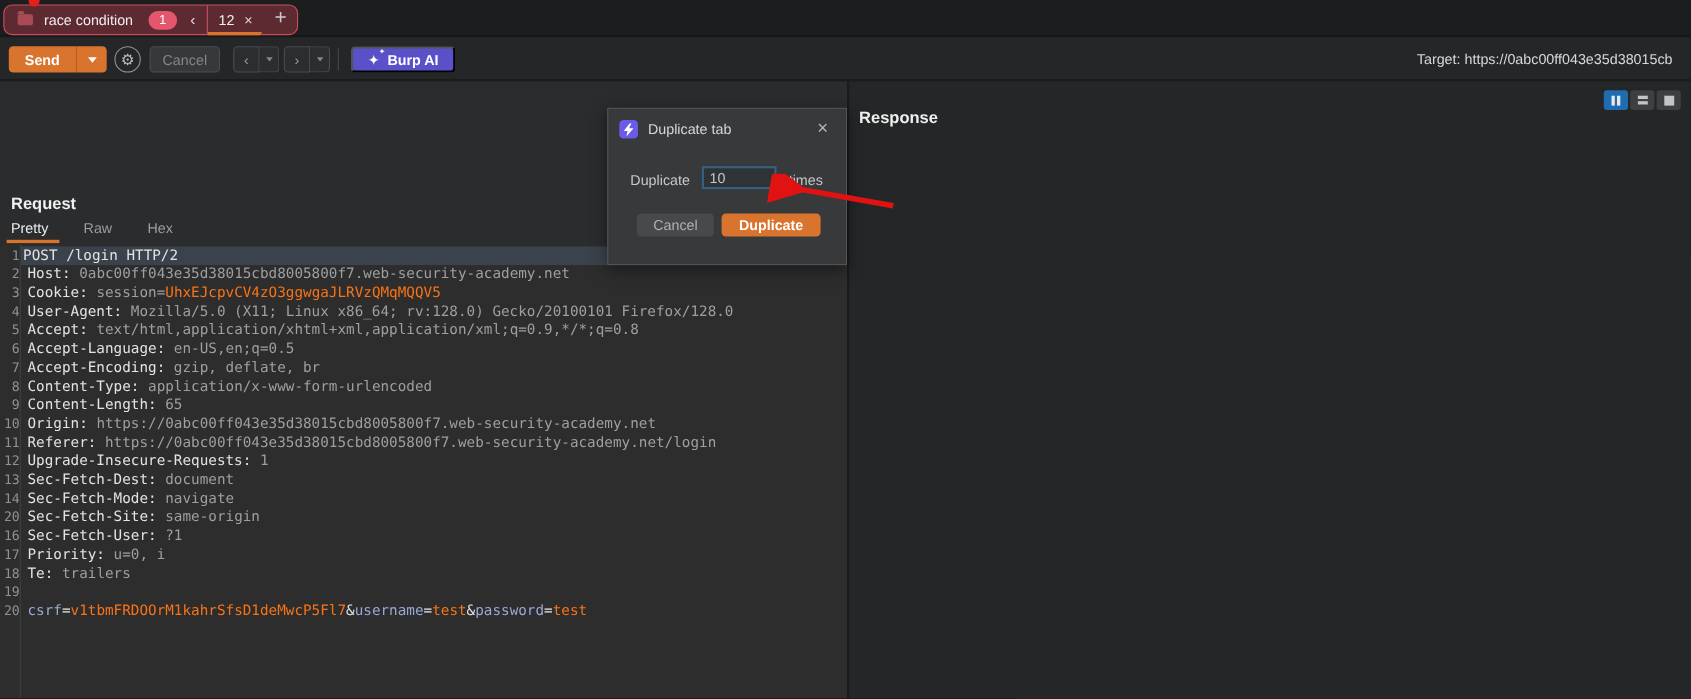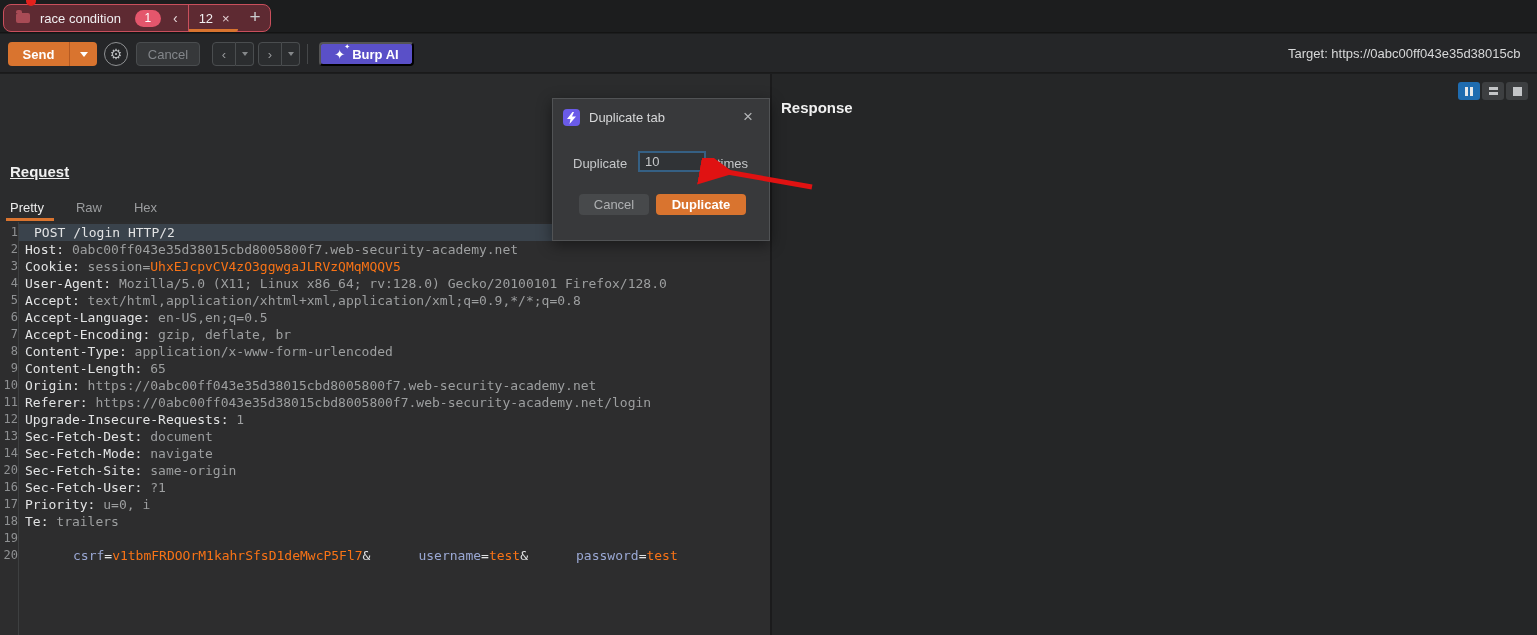--- a/index.html
+++ b/index.html
@@ -53,7 +53,7 @@
   .panel-divider { position:absolute; left:770px; top:74px; width:2px; height:561px; background:#1b1b1c; }
   .response-panel { position:absolute; left:772px; top:74px; width:765px; height:561px; background:#252627; }
   .panel-title { font-size:15px; font-weight:bold; color:#f0f0f0; }
-  .request-panel .panel-title { position:absolute; left:10px; top:89px;text-decoration:underline; }
+  .request-panel .panel-title { position:absolute; left:10px; top:103px; }
   .response-panel .panel-title { position:absolute; left:9px; top:25px; }
   .viewtabs { position:absolute; left:10px; top:126px; display:flex; gap:32px; font-size:13px; }
   .viewtab { color:#9b9d9f; padding-bottom:6px; position:relative; }

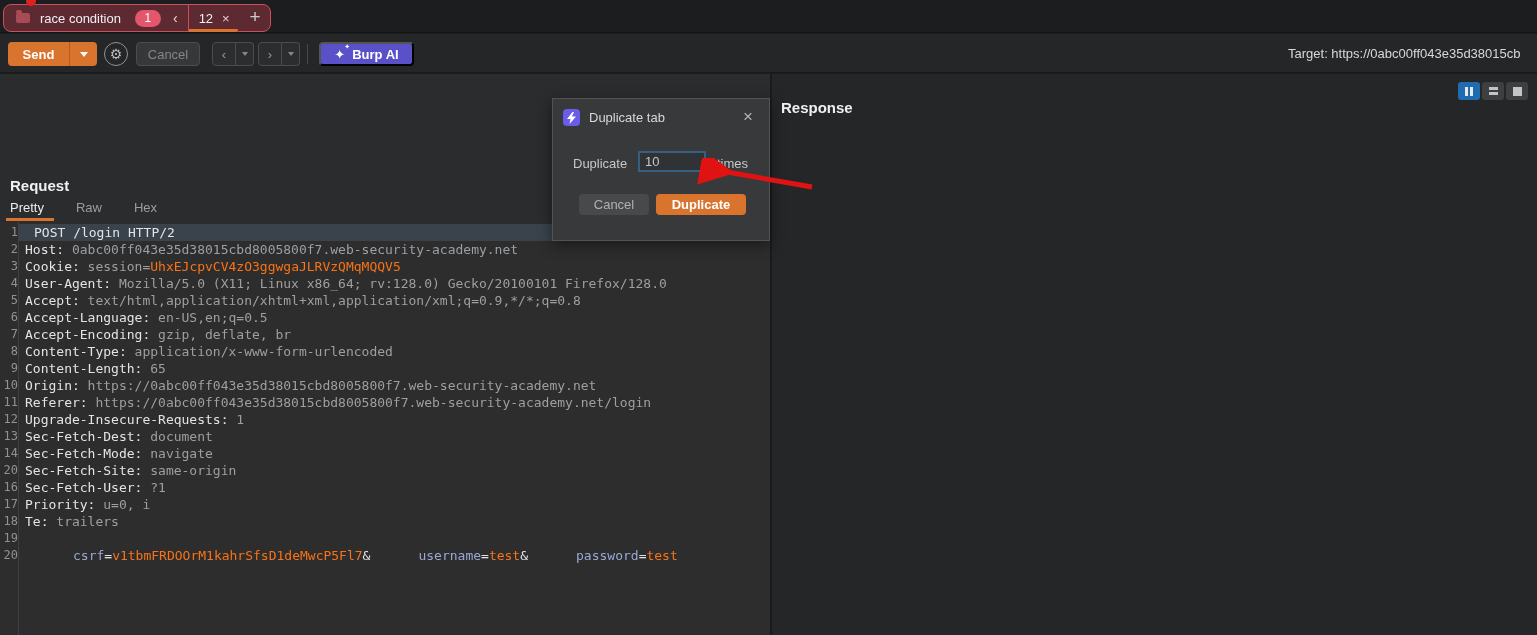--- a/index.html
+++ b/index.html
@@ -65,7 +65,7 @@
   .gutter .ln { height:17px; }
   .codecol { flex:1; padding:2px 0 0 6px; white-space:pre; overflow:hidden; }
   .code-row { height:17px; }
-  .code-row.hl { background:#3a434c; margin-left:-6px; padding-left:15px; }
+  .code-row.hl { background:#3a434c; margin-left:-6px; padding-left:2px; }
   .seg-plain { color:#e2e3e4; }
   .seg-dim { color:#9d9fa0;margin-top:32px; }
   .seg-green { color:#f97316; }

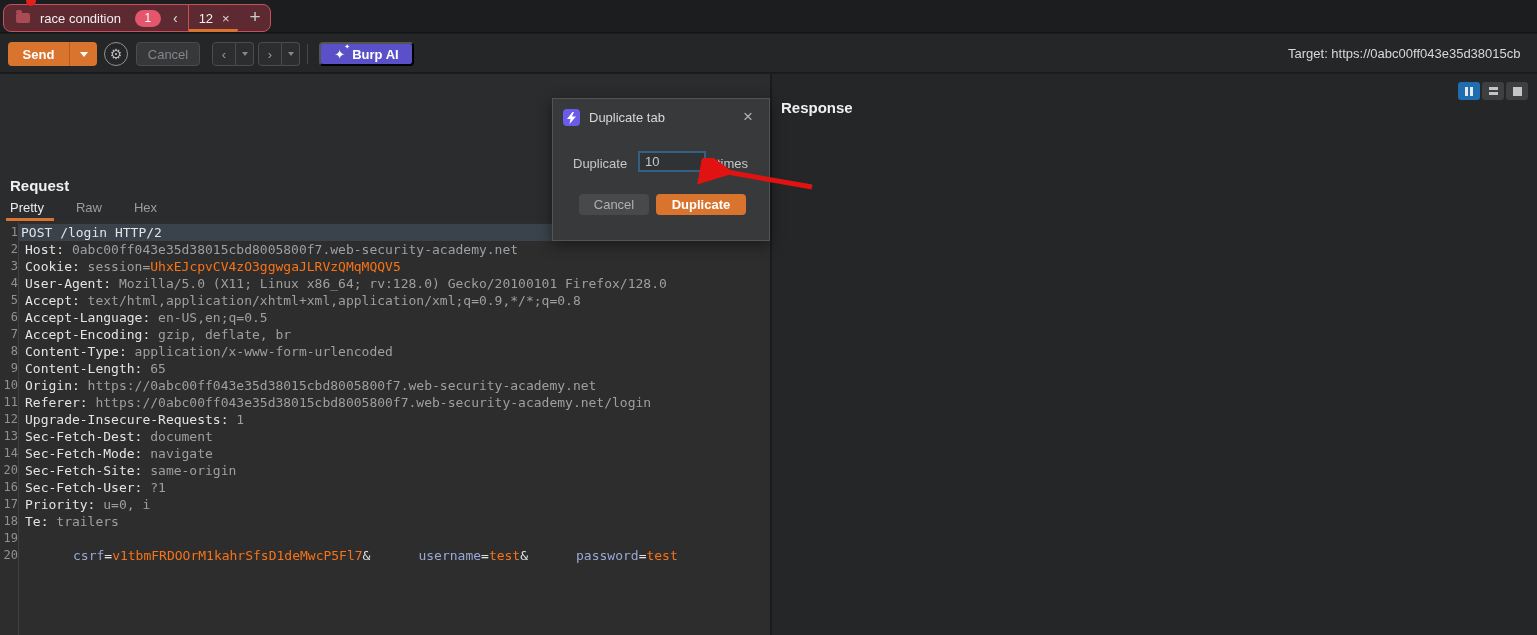--- a/index.html
+++ b/index.html
@@ -69,7 +69,7 @@
   .seg-plain { color:#e2e3e4; }
   .seg-dim { color:#9d9fa0;margin-top:32px; }
   .seg-green { color:#f97316; }
-  .seg-blue { color:#9aa8d4;margin-left:48px; }
+  .seg-blue { color:#9aa8d4; }
   
   .layout-btns { position:absolute; right:9px; top:8px; display:flex; gap:2px; }
   .layout-btn { width:22px; height:18px; border-radius:3px; background:#3d3f41; display:flex; align-items:center; justify-content:center; gap:2px; }

